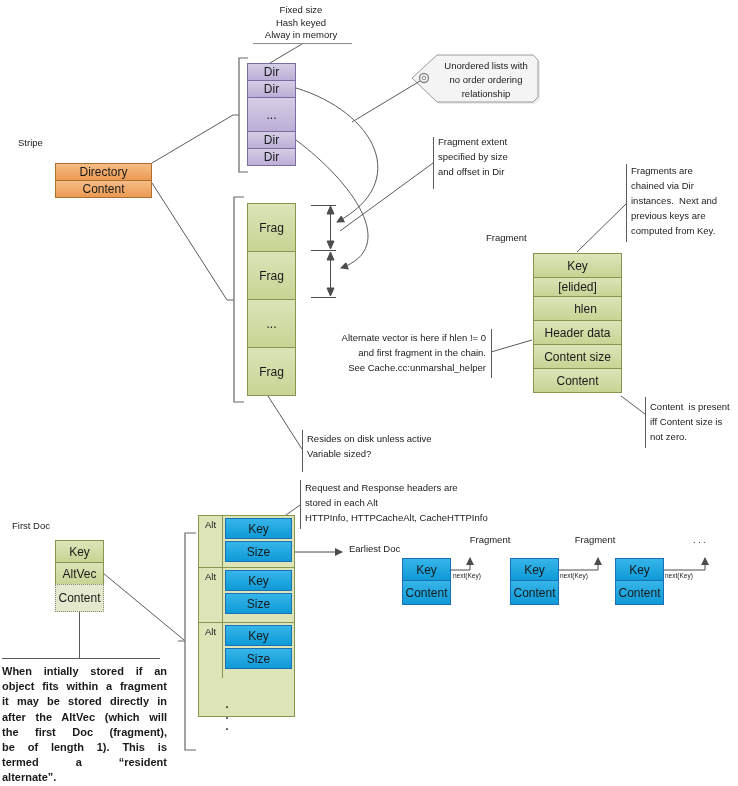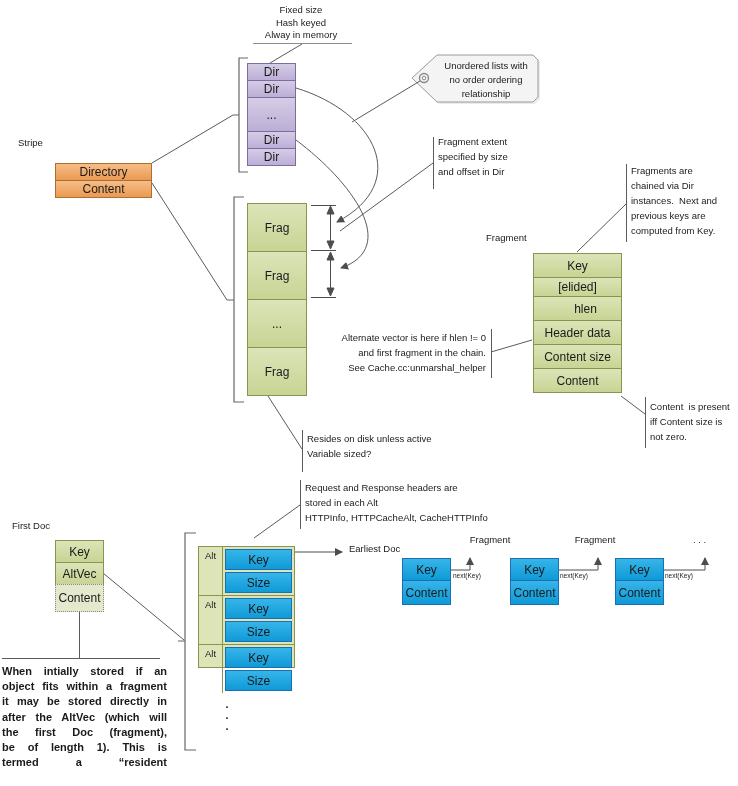--- a/index.html
+++ b/index.html
@@ -140,7 +140,7 @@
     <div class="cell dir" style="height:18px;">Dir</div>
   </div>
 
-  <div class="stack" style="left:247px;top:203px;width:60px;">
+  <div class="stack" style="left:247px;top:203px;width:49px;">
     <div class="cell green" style="height:49px;">Frag</div>
     <div class="cell green" style="height:49px;">Frag</div>
     <div class="cell green" style="height:49px;">...</div>

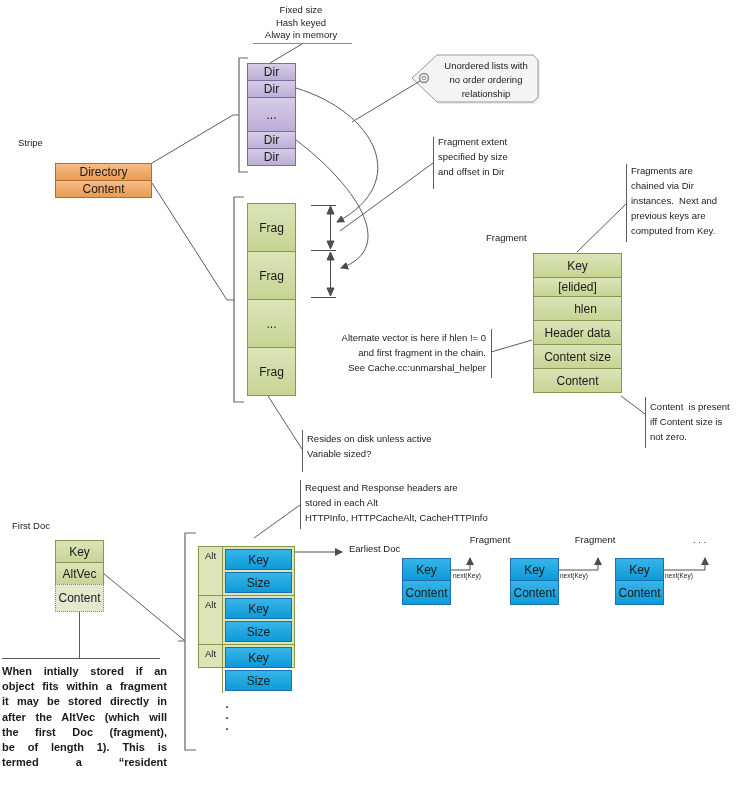--- a/index.html
+++ b/index.html
@@ -201,7 +201,7 @@
     <div class="cell green-dotted" style="height:28px;">Content</div>
   </div>
 
-  <div class="altwrap" style="left:198px;top:546px;width:97px;height:122px;">
+  <div class="altwrap" style="left:198px;top:515px;width:97px;height:202px;">
     <div class="altsec" style="height:52px;">
       <div class="altlab">Alt</div>
       <div class="altcol">

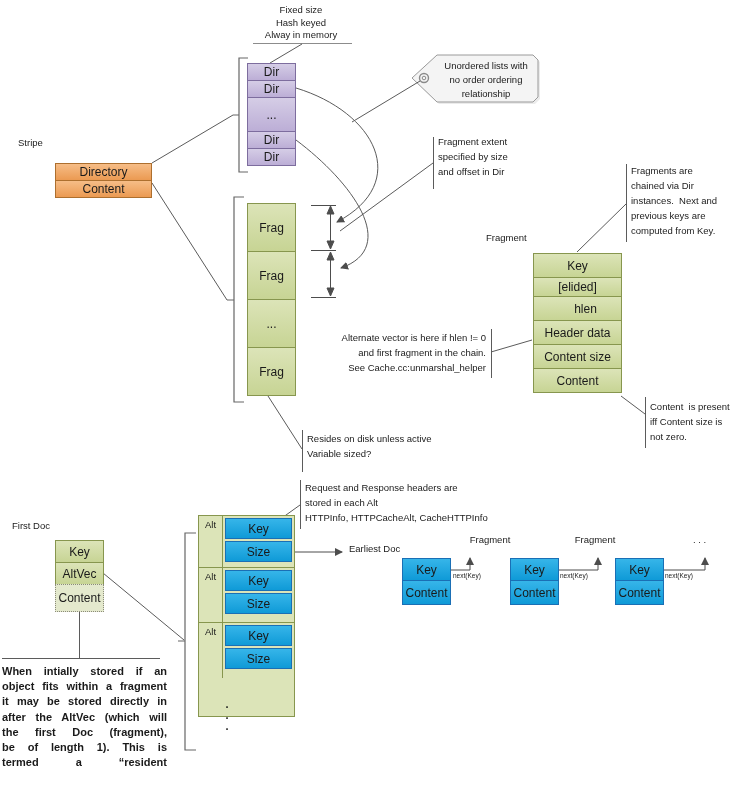--- a/index.html
+++ b/index.html
@@ -261,6 +261,7 @@
     <div class="jl">the first Doc (fragment),</div>
     <div class="jl">be of length 1). This is</div>
     <div class="jl">termed a “resident</div>
+    <div>alternate”.</div>
   </div>
 
 </div>

